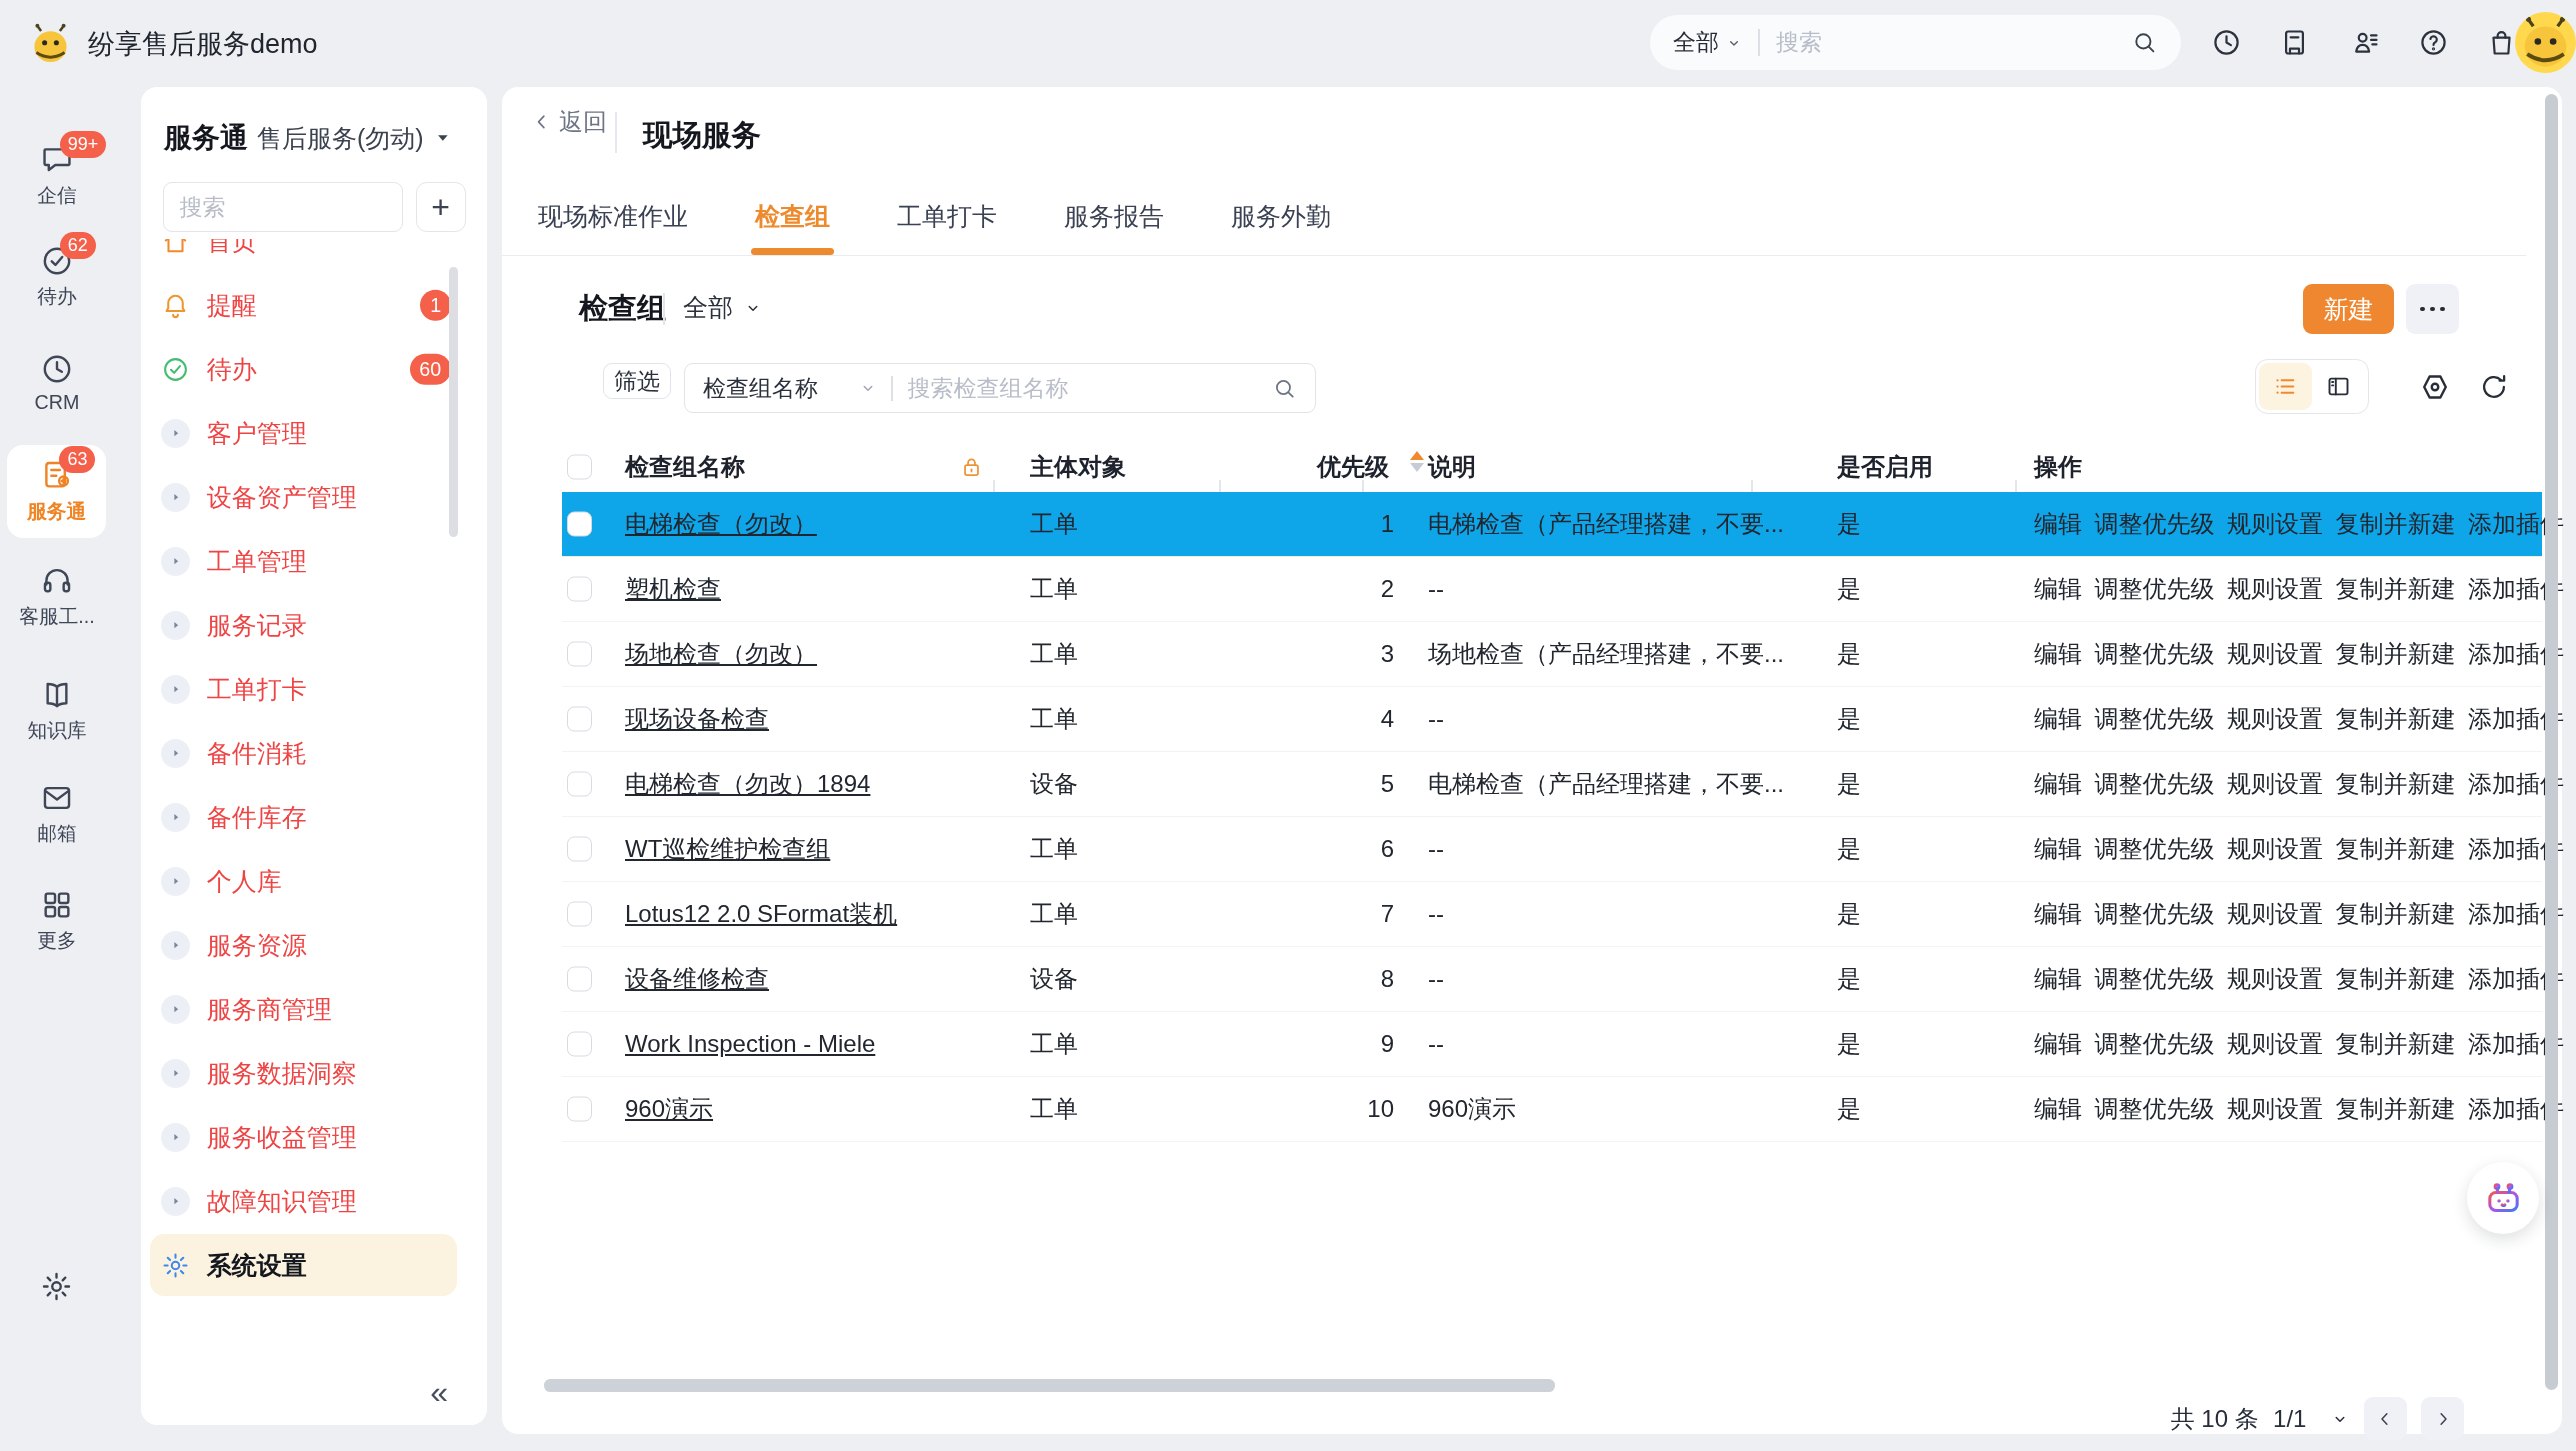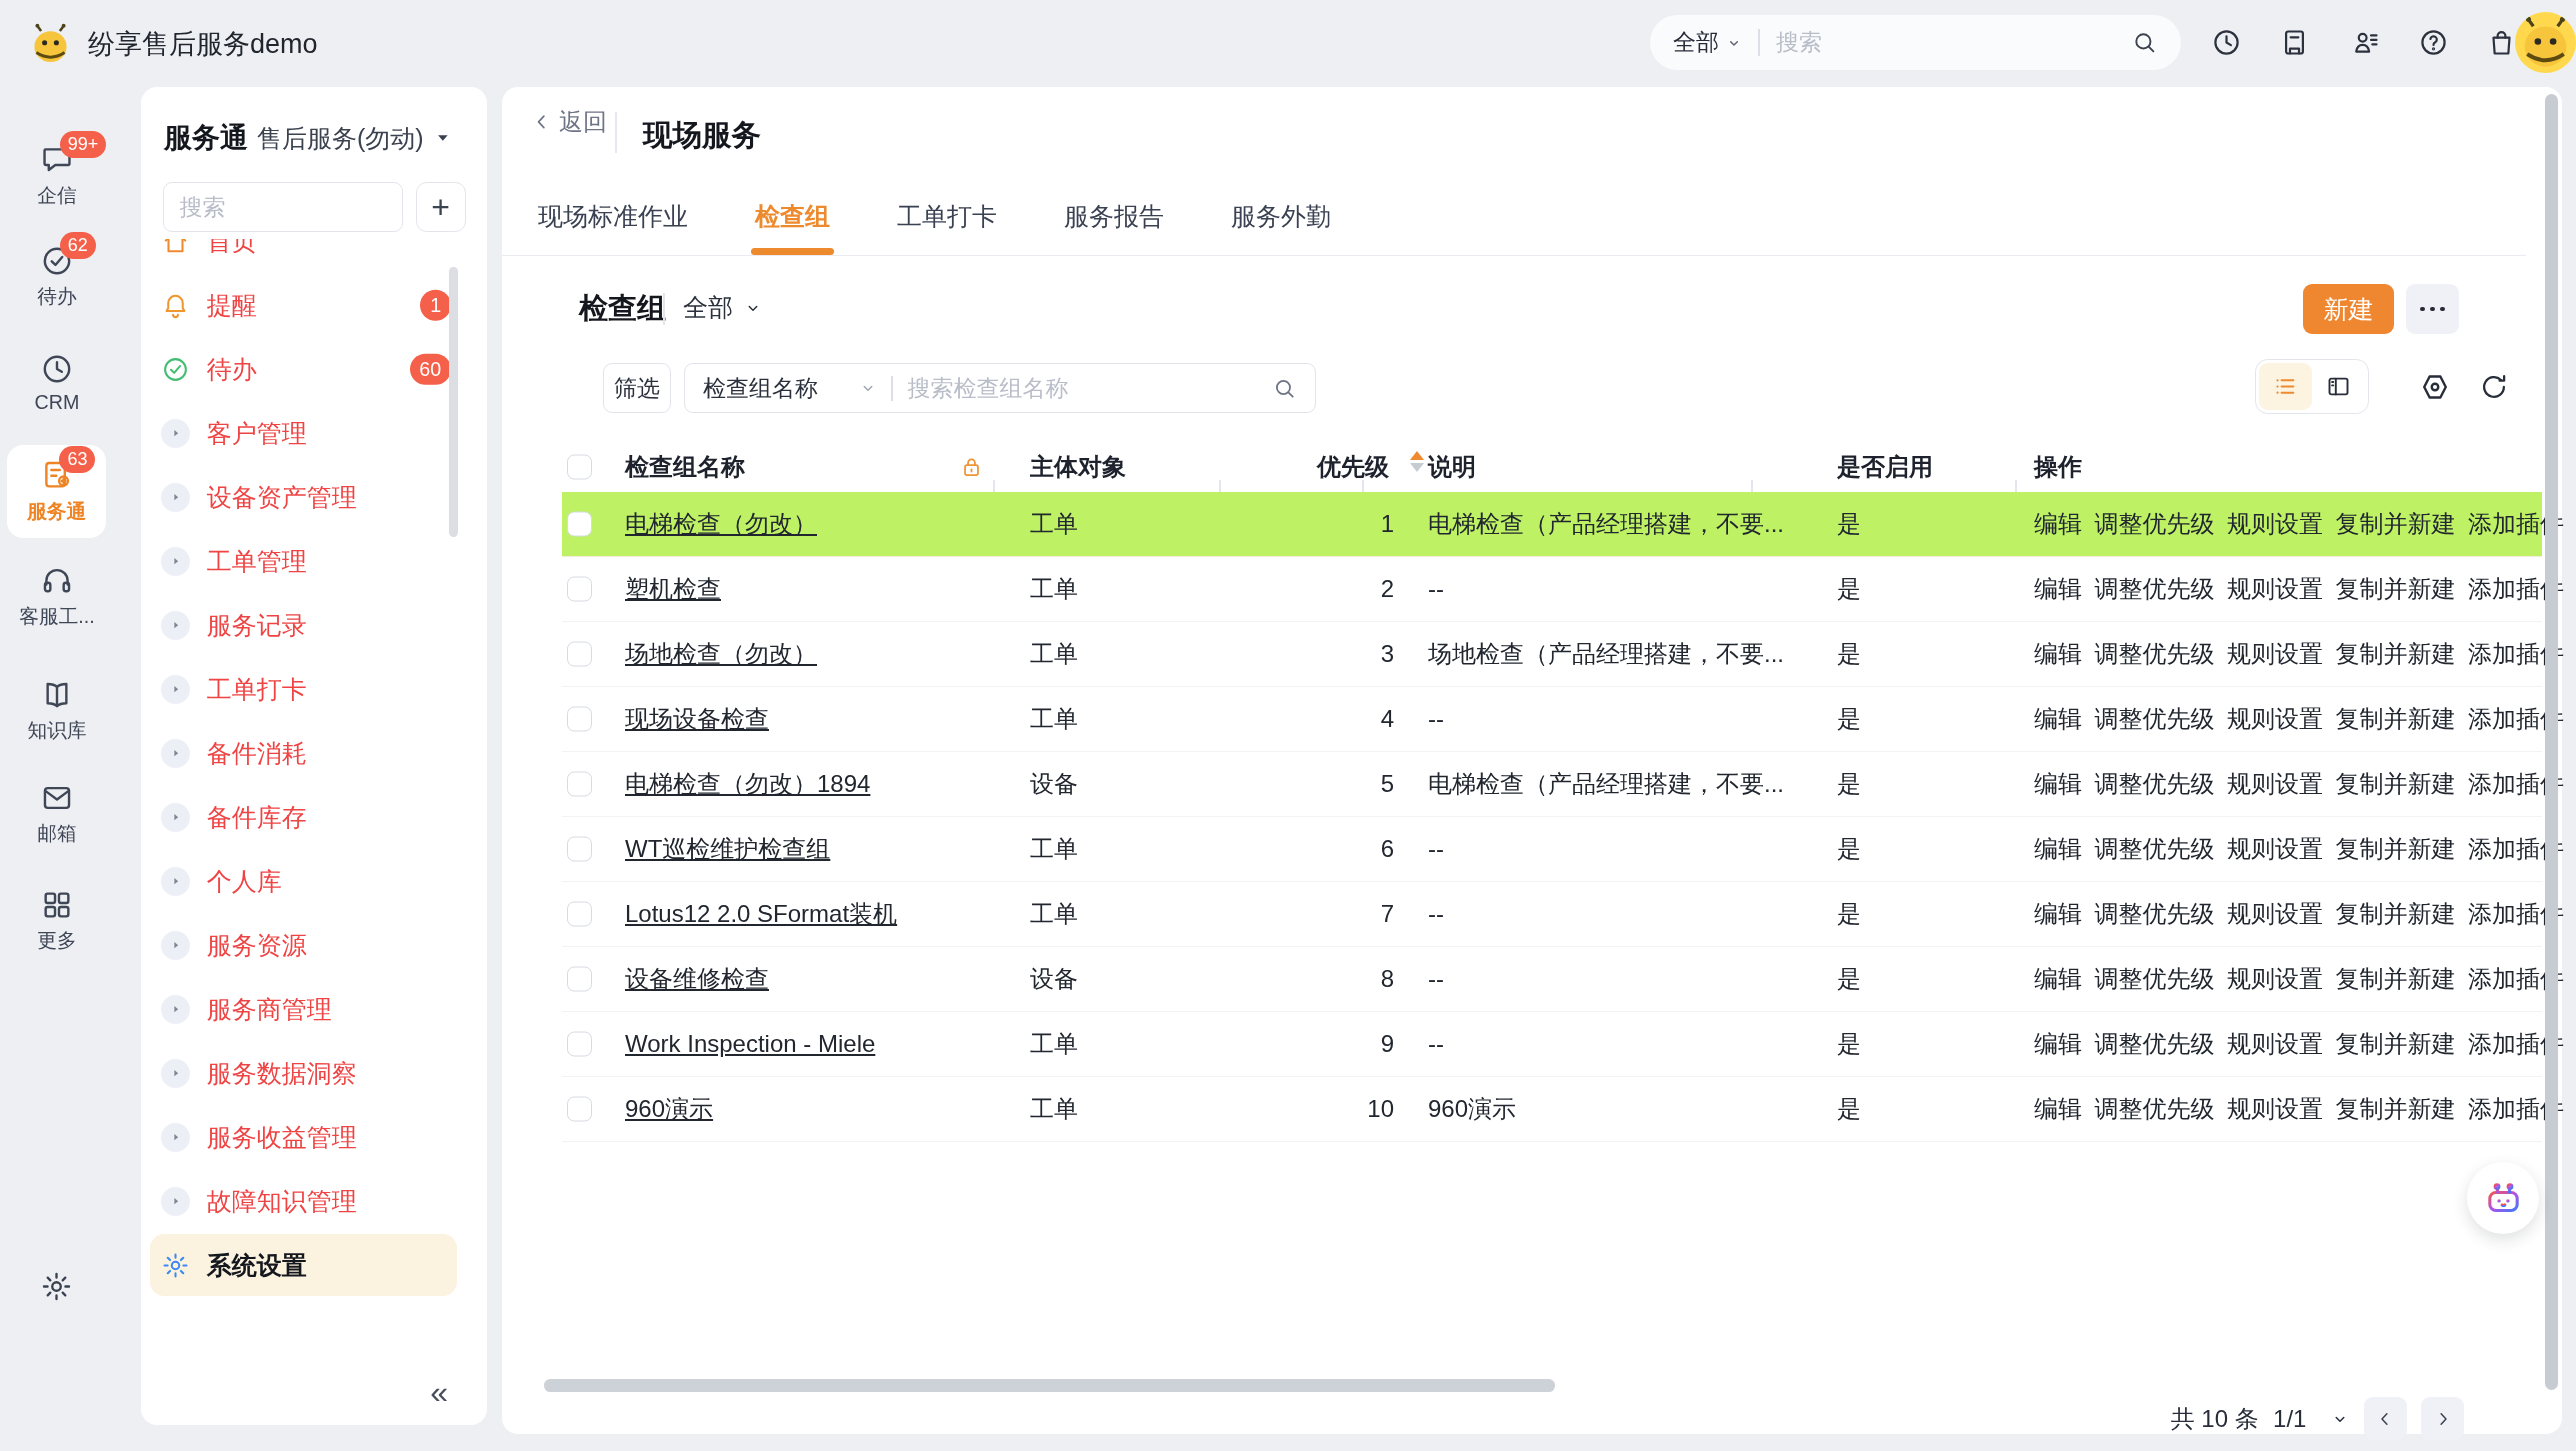--- a/index.html
+++ b/index.html
@@ -68,7 +68,7 @@
   .btn-new{position:absolute;left:1801px;top:197px;width:91px;height:50px;background:#ef8730;border-radius:9px;color:#fff;font-size:25px;display:flex;align-items:center;justify-content:center;cursor:pointer;}
   .btn-more{position:absolute;left:1904px;top:197px;width:53px;height:50px;background:#f0f1f6;border-radius:9px;display:flex;gap:5.4px;align-items:center;justify-content:center;cursor:pointer;}
   .btn-more i{width:4.5px;height:4.5px;border-radius:50%;background:#262b36;}
-  .btn-filter{position:absolute;left:101px;top:276px;width:68px;height:50px;border:1.8px solid #e2e4ea;border-radius:9px;font-size:23px;color:#2a303c;display:flex;align-items:center;justify-content:center;box-sizing:border-box;cursor:pointer;}
+  .btn-filter{position:absolute;left:101px;top:276px;width:68px;height:36px;border:1.8px solid #e2e4ea;border-radius:9px;font-size:23px;color:#2a303c;display:flex;align-items:center;justify-content:center;box-sizing:border-box;cursor:pointer;}
   .combo{position:absolute;left:182px;top:276px;width:632px;height:50px;border:1.8px solid #e2e4ea;border-radius:9px;display:flex;align-items:center;box-sizing:border-box;padding:0 18px;}
   .combo .sel{font-size:23px;color:#2a303c;cursor:pointer;}
   .combo .car{width:18px;height:18px;color:#a0a6b2;margin-left:41px;}

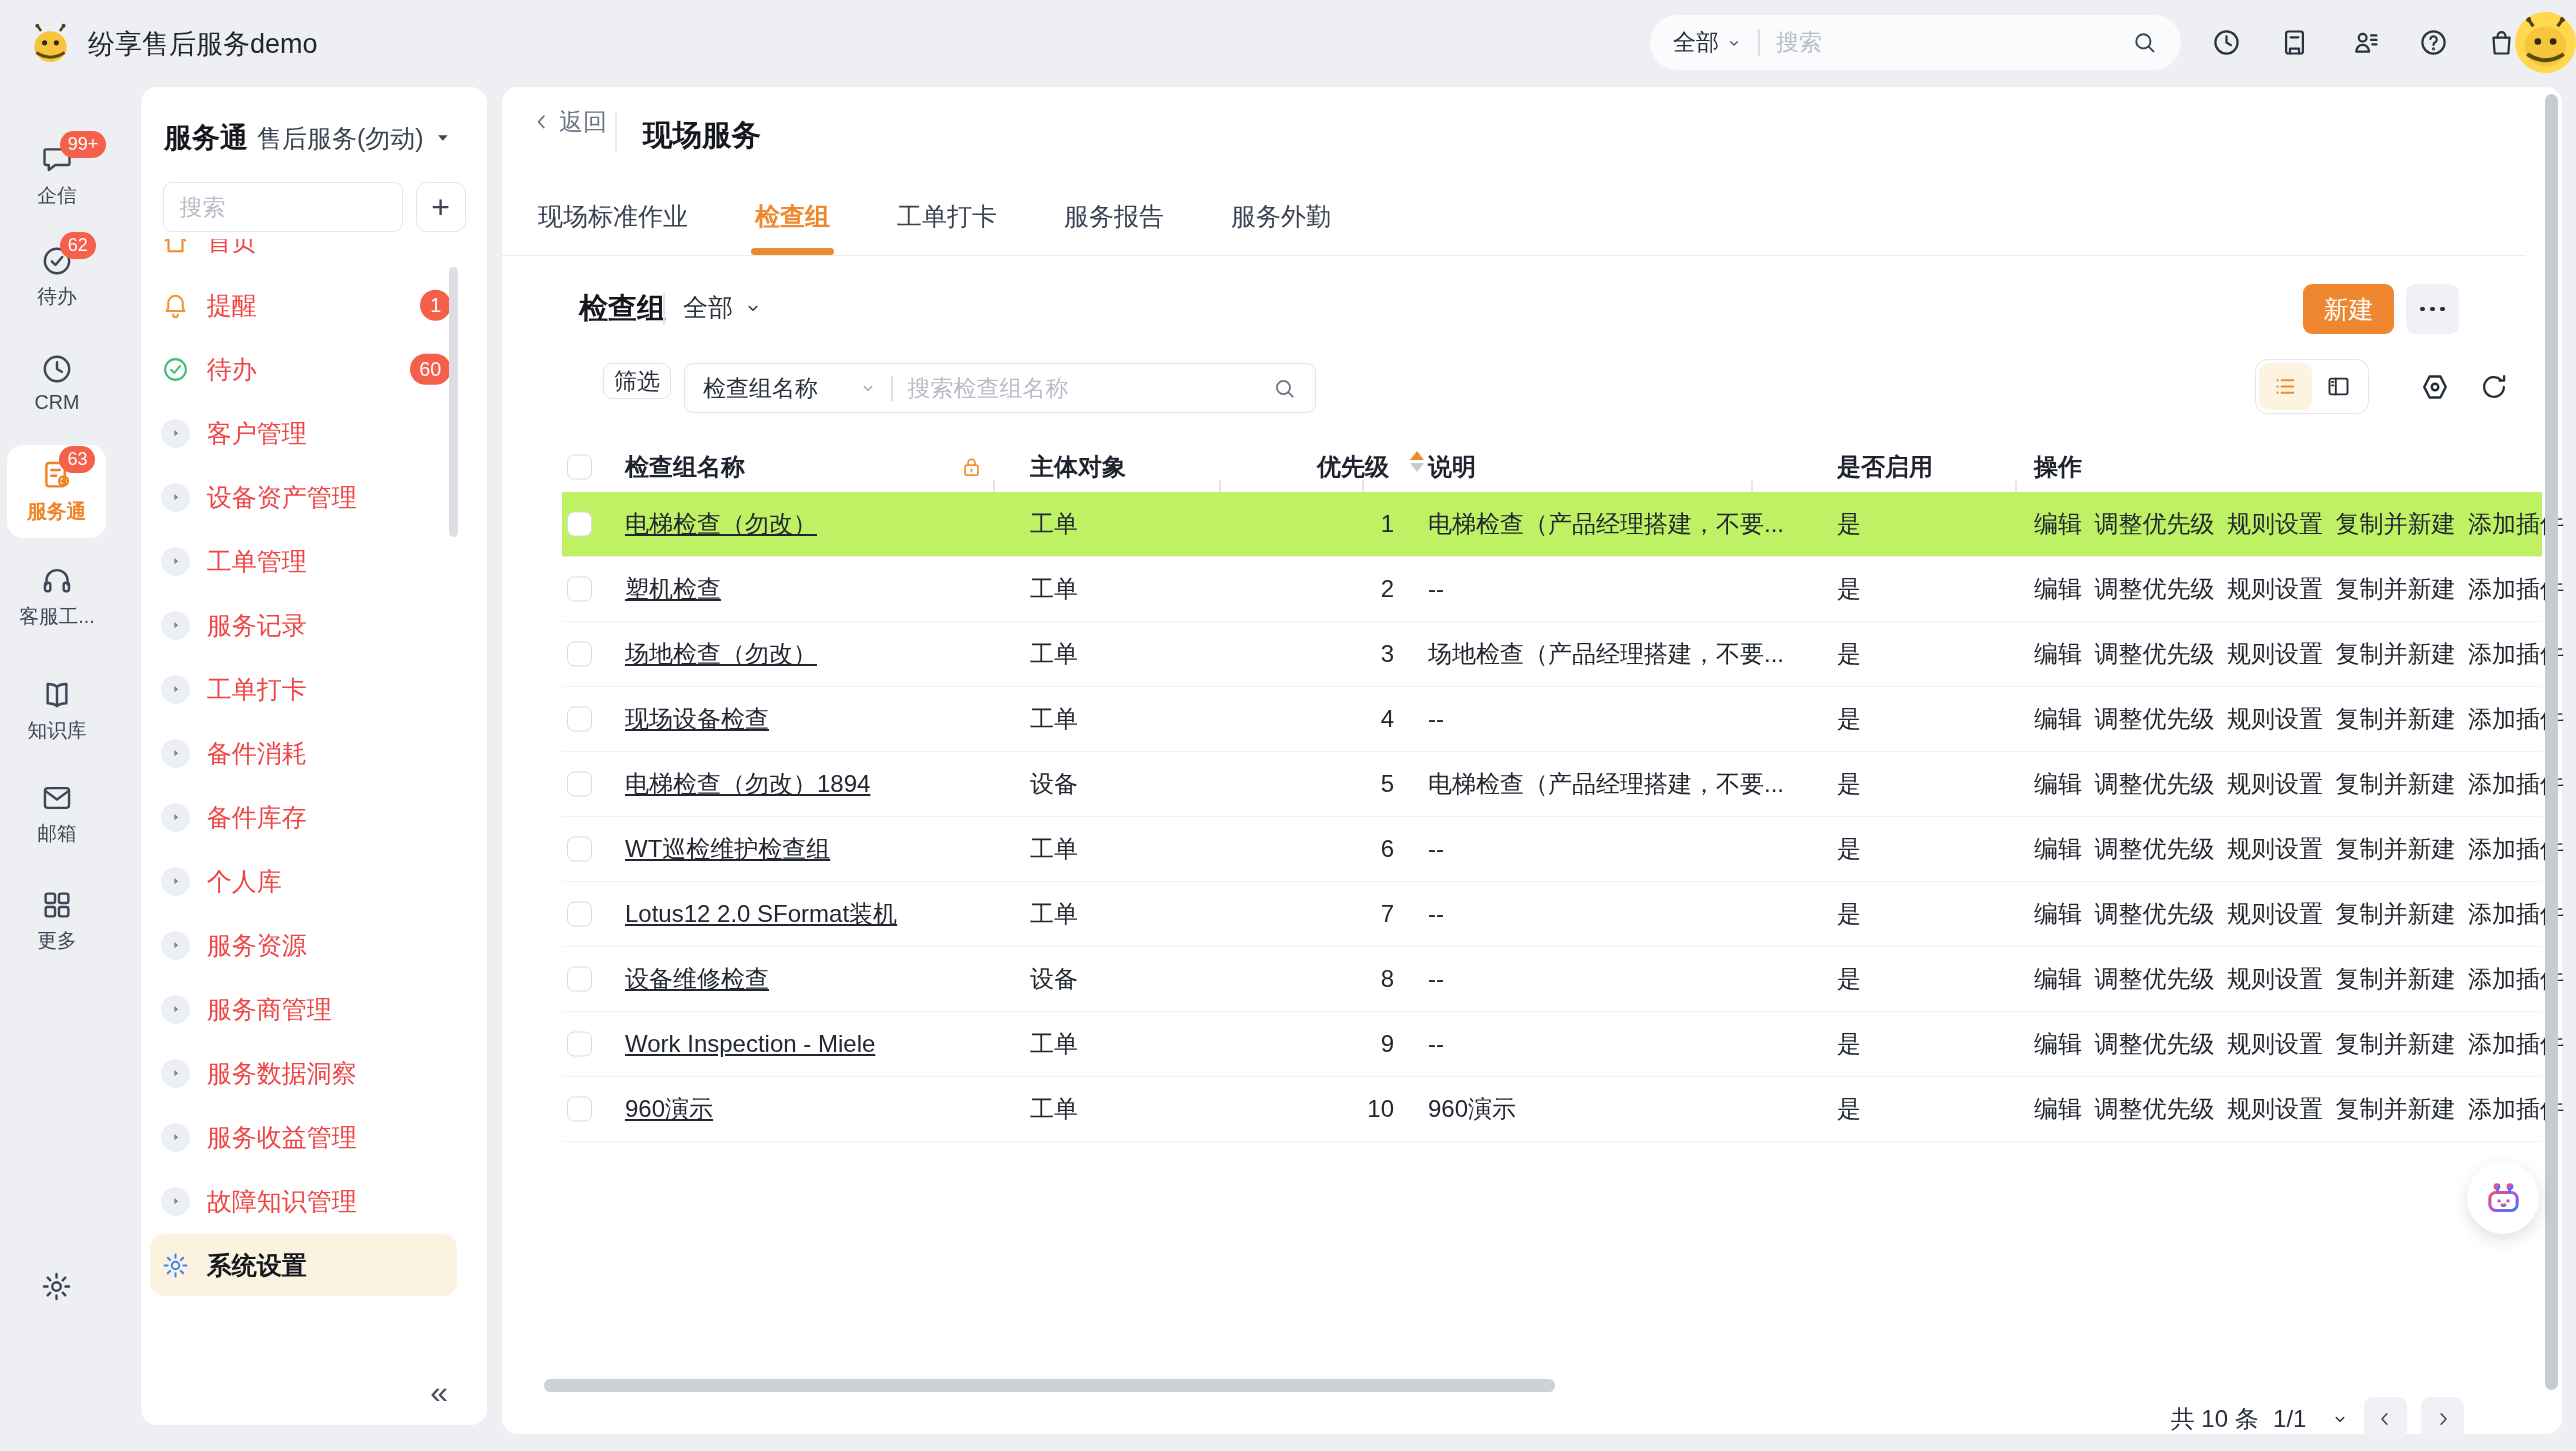--- a/index.html
+++ b/index.html
@@ -101,7 +101,7 @@
   .sort .dn{width:0;height:0;border-left:7.2px solid transparent;border-right:7.2px solid transparent;border-top:9px solid #c7ccd4;}
   .rows{position:absolute;left:60px;top:405px;width:1980px;}
   .row{position:relative;height:64px;border-bottom:0.9px solid #f1f3f6;}
-  .row.hl{background:#bef264;border-bottom-color:#f3ecd8;padding-left:42px;}
+  .row.hl{background:#0ea5e9;border-bottom-color:#f3ecd8;padding-left:42px;}
   .row .cell{position:absolute;top:50%;transform:translateY(-50%);font-size:24px;color:#21262f;white-space:nowrap;}
   .c-check{left:5.4px;}
   .c-name{left:63px;color:#4a74e8;text-decoration:underline;}

